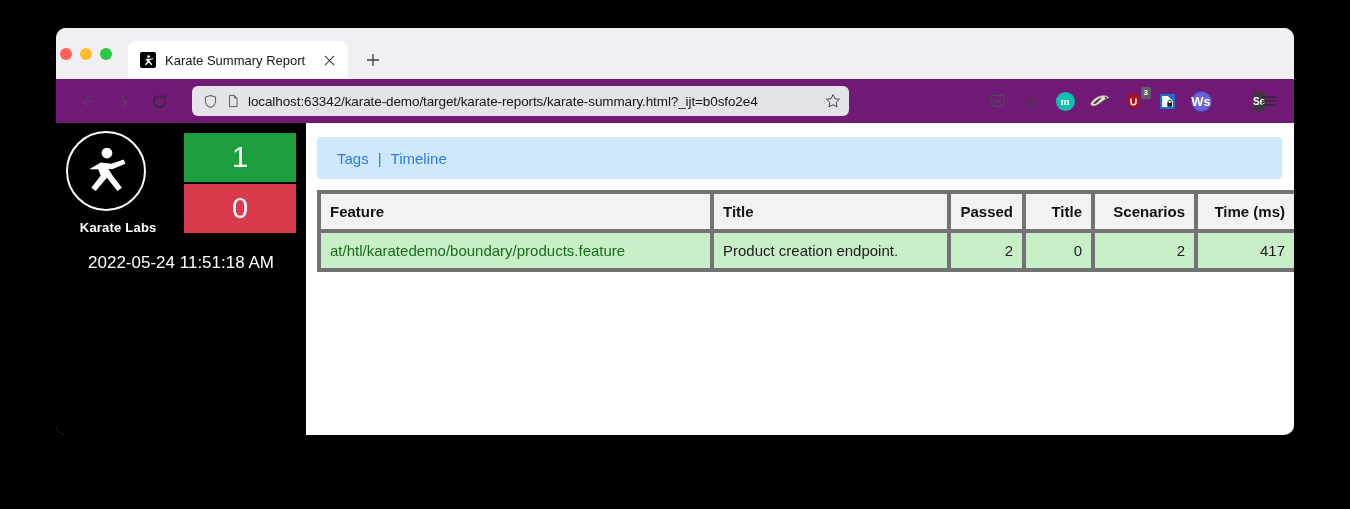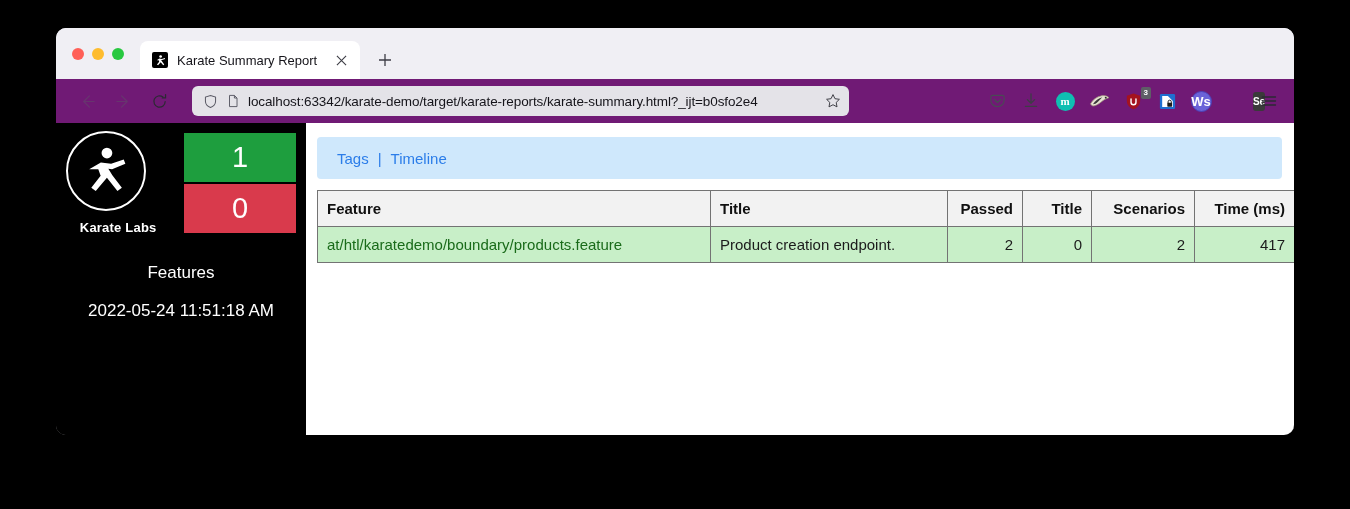--- a/index.html
+++ b/index.html
@@ -35,7 +35,7 @@
     background: #f0eff4;
     display: flex;
     align-items: flex-end;
-    padding-left: 12px;
+    padding-left: 0;
     box-sizing: border-box;
     flex: 0 0 auto;
   }

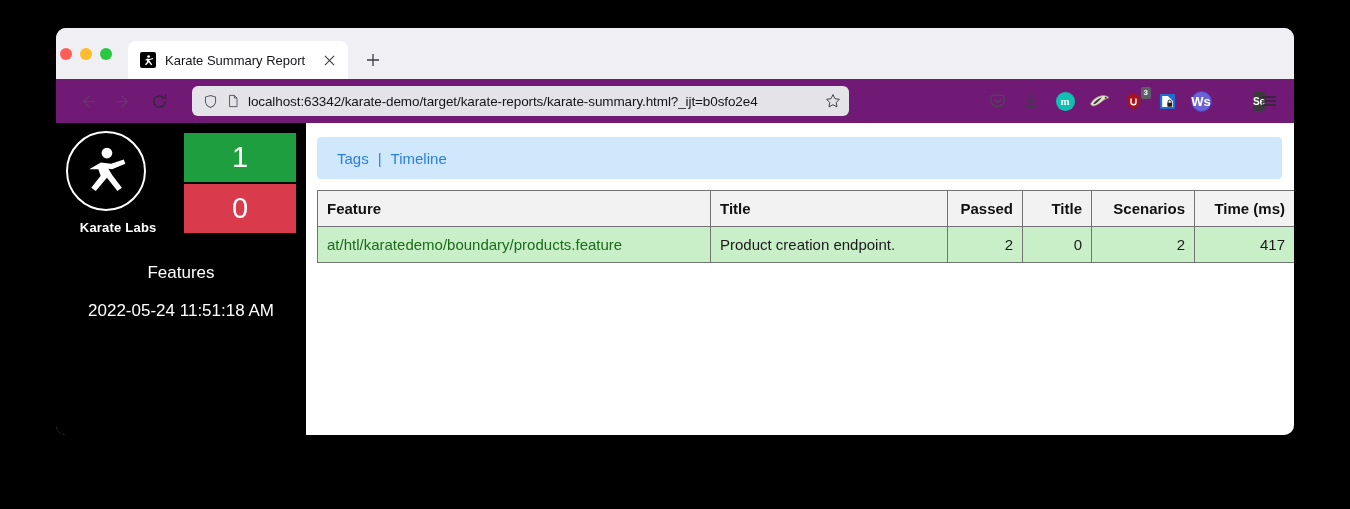--- a/index.html
+++ b/index.html
@@ -313,7 +313,7 @@
   }
   table.summary th,
   table.summary td {
-    border: 1px solid #737373;
+    border: 4px solid #737373;
     padding: 9px 9px;
     box-sizing: border-box;
     white-space: nowrap;

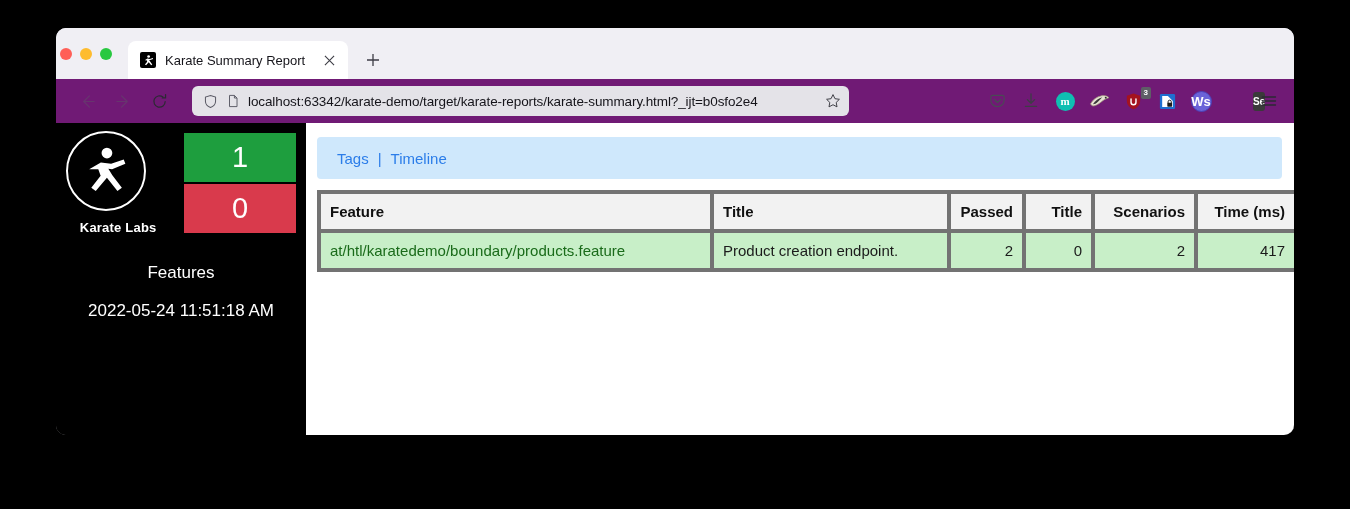--- a/index.html
+++ b/index.html
@@ -484,7 +484,6 @@
           <div class="count-box count-fail">0</div>
         </div>
       </div>
-      <div class="sidebar-label">Features</div>
       <div class="sidebar-timestamp">2022-05-24 11:51:18 AM</div>
     </div>
 

